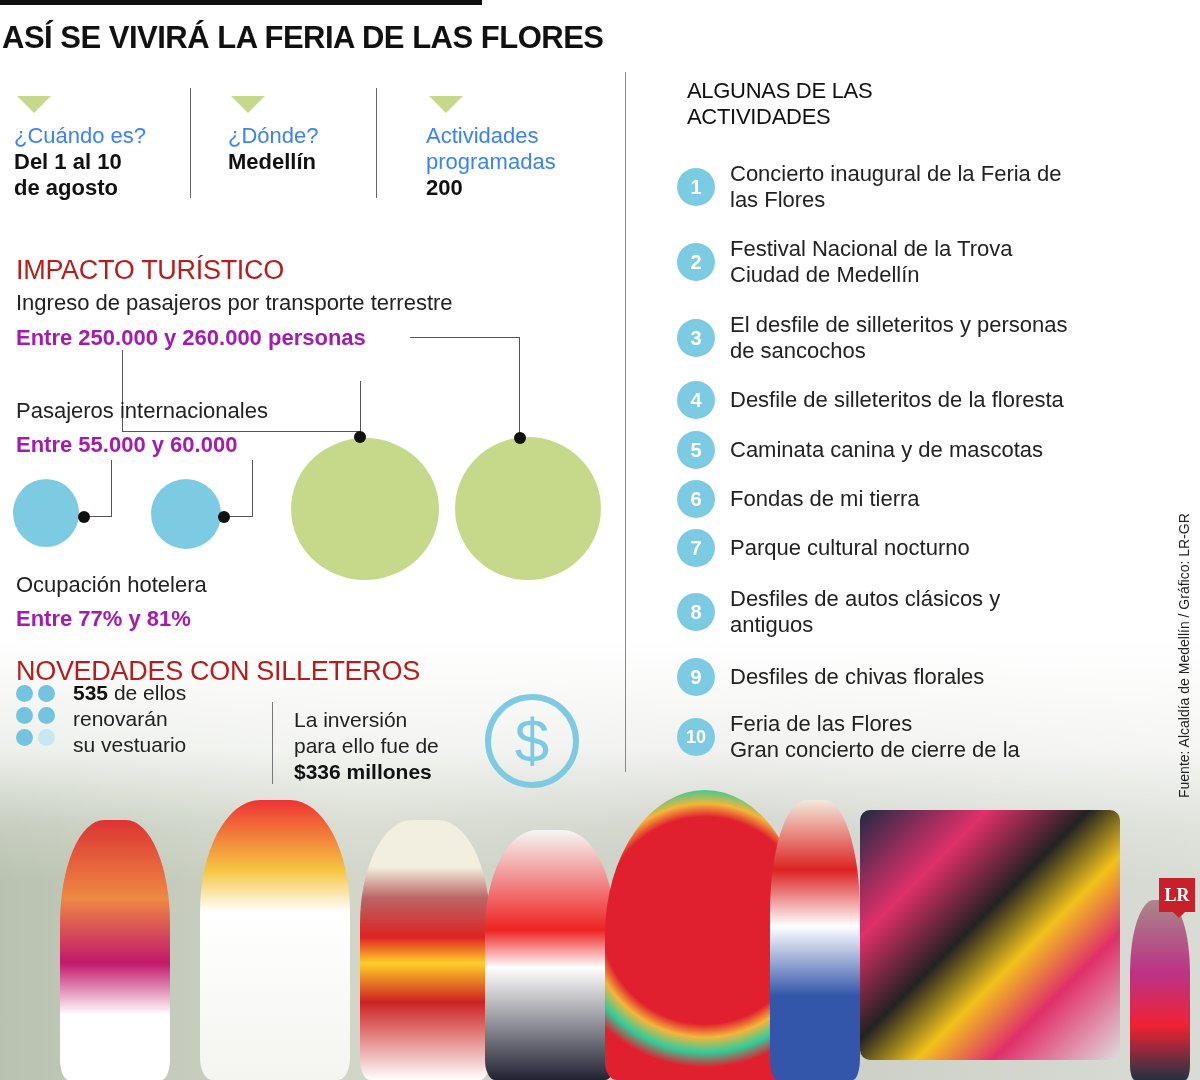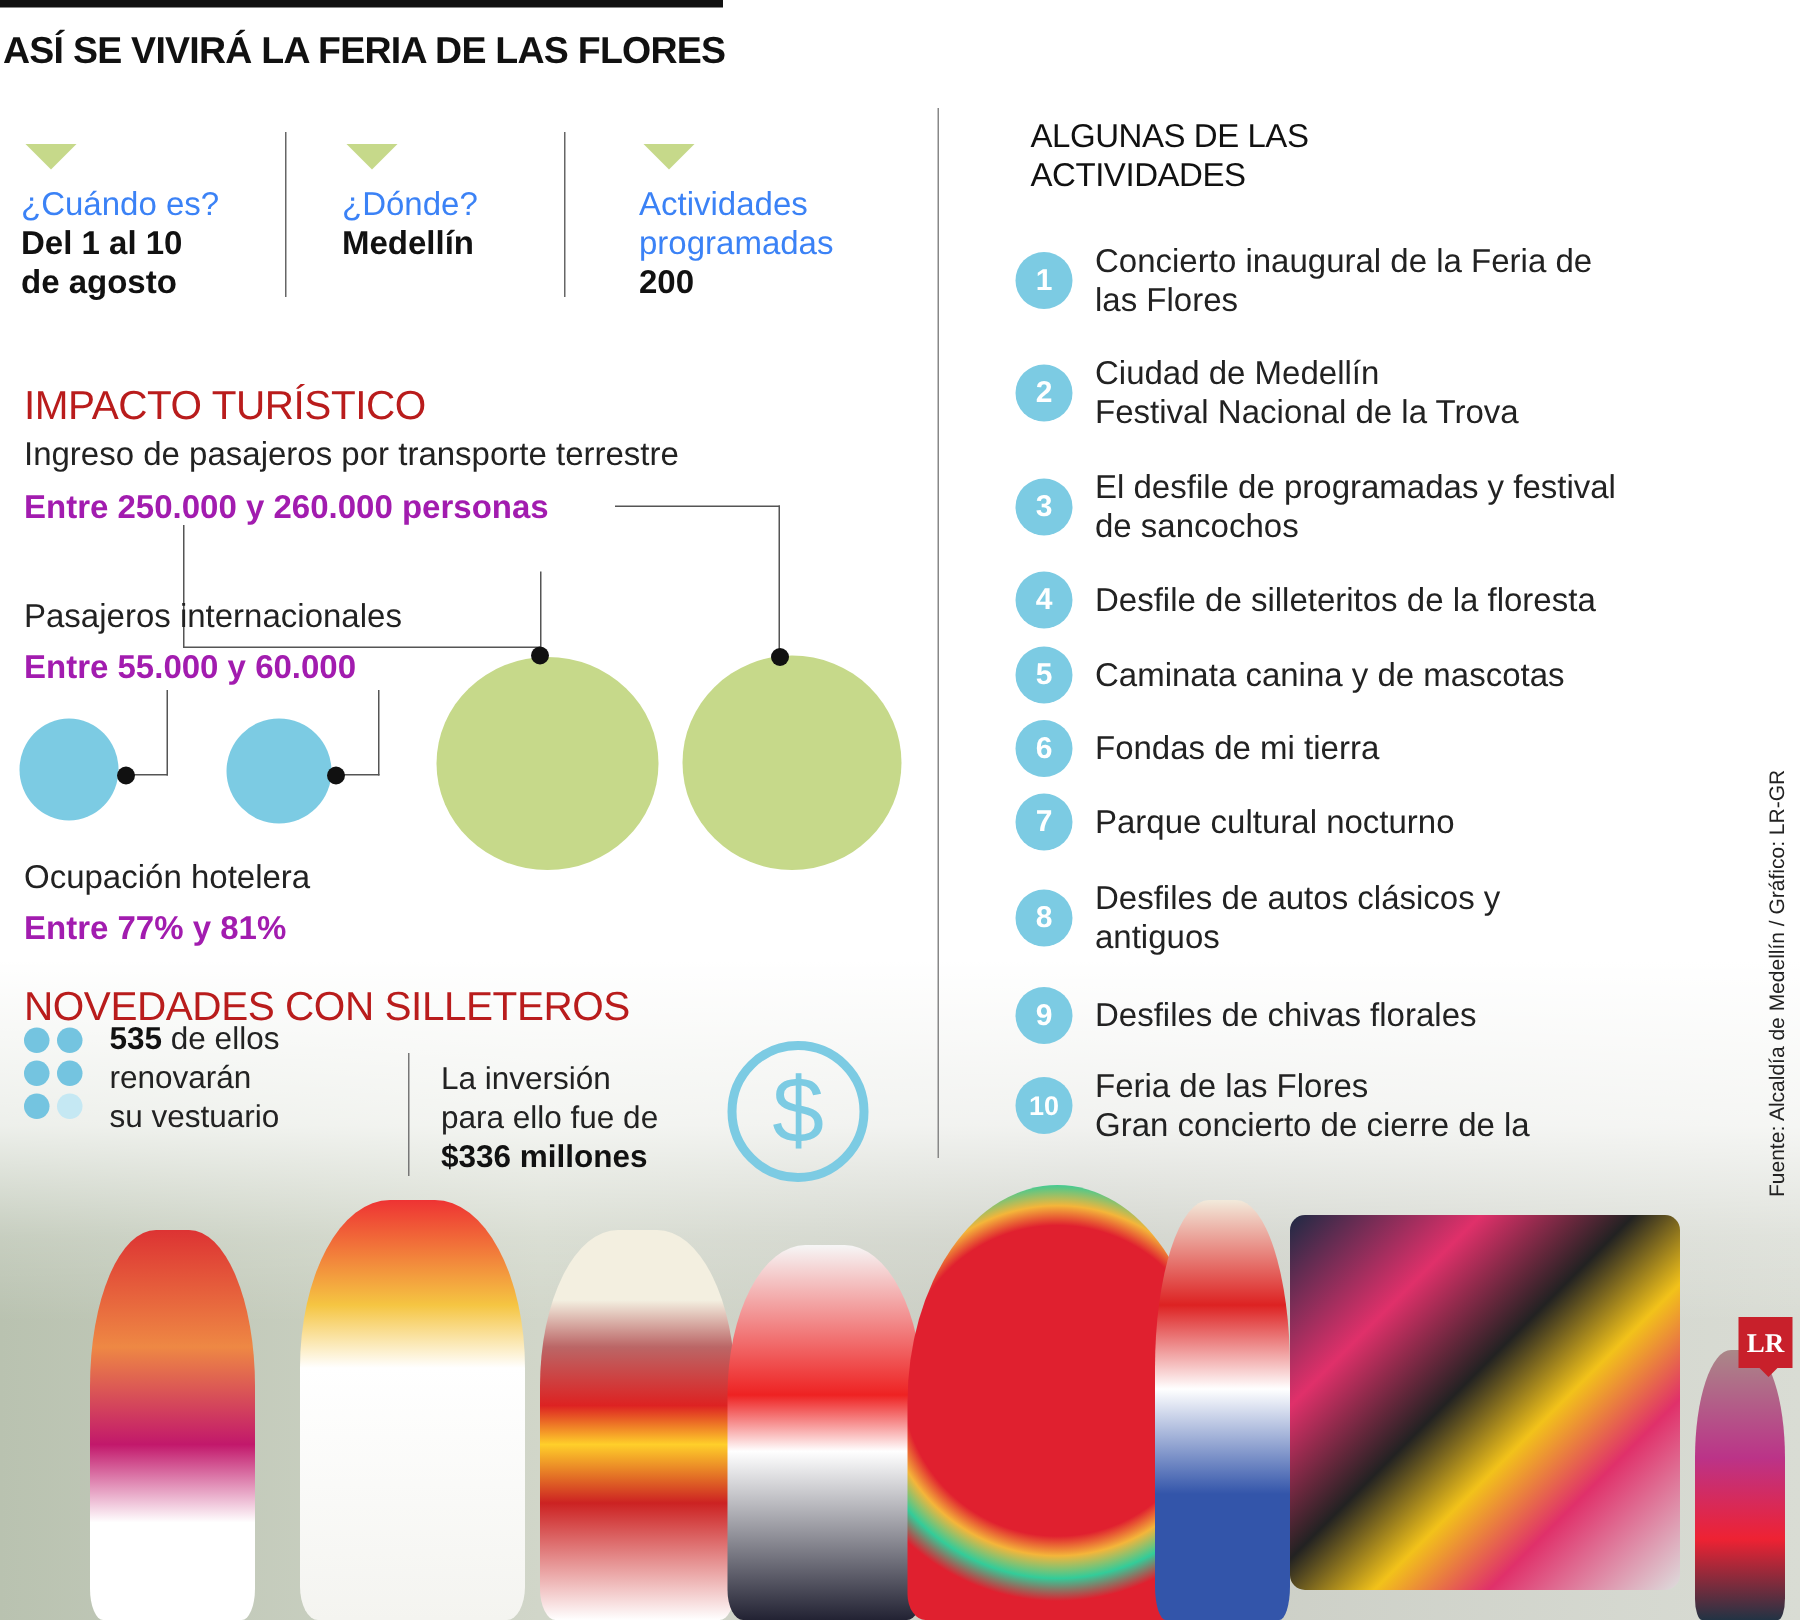--- a/index.html
+++ b/index.html
@@ -7,7 +7,7 @@
   body { position: relative; font-family: "Liberation Sans", "DejaVu Sans", sans-serif; color: #111; }
 
   .topbar { position: absolute; left: 0; top: 0; width: 482px; height: 5px; background: #111; }
-  .title { position: absolute; left: 2px; top: 20px; font-size: 25px; font-weight: bold; letter-spacing: -0.5px; color: #111; }
+  .title { position: absolute; left: 2px; top: 20px; font-size: 31px; font-weight: bold; letter-spacing: -0.5px; color: #111; }
 
   
   .photo { position: absolute; left: 0; top: 640px; width: 1200px; height: 440px;

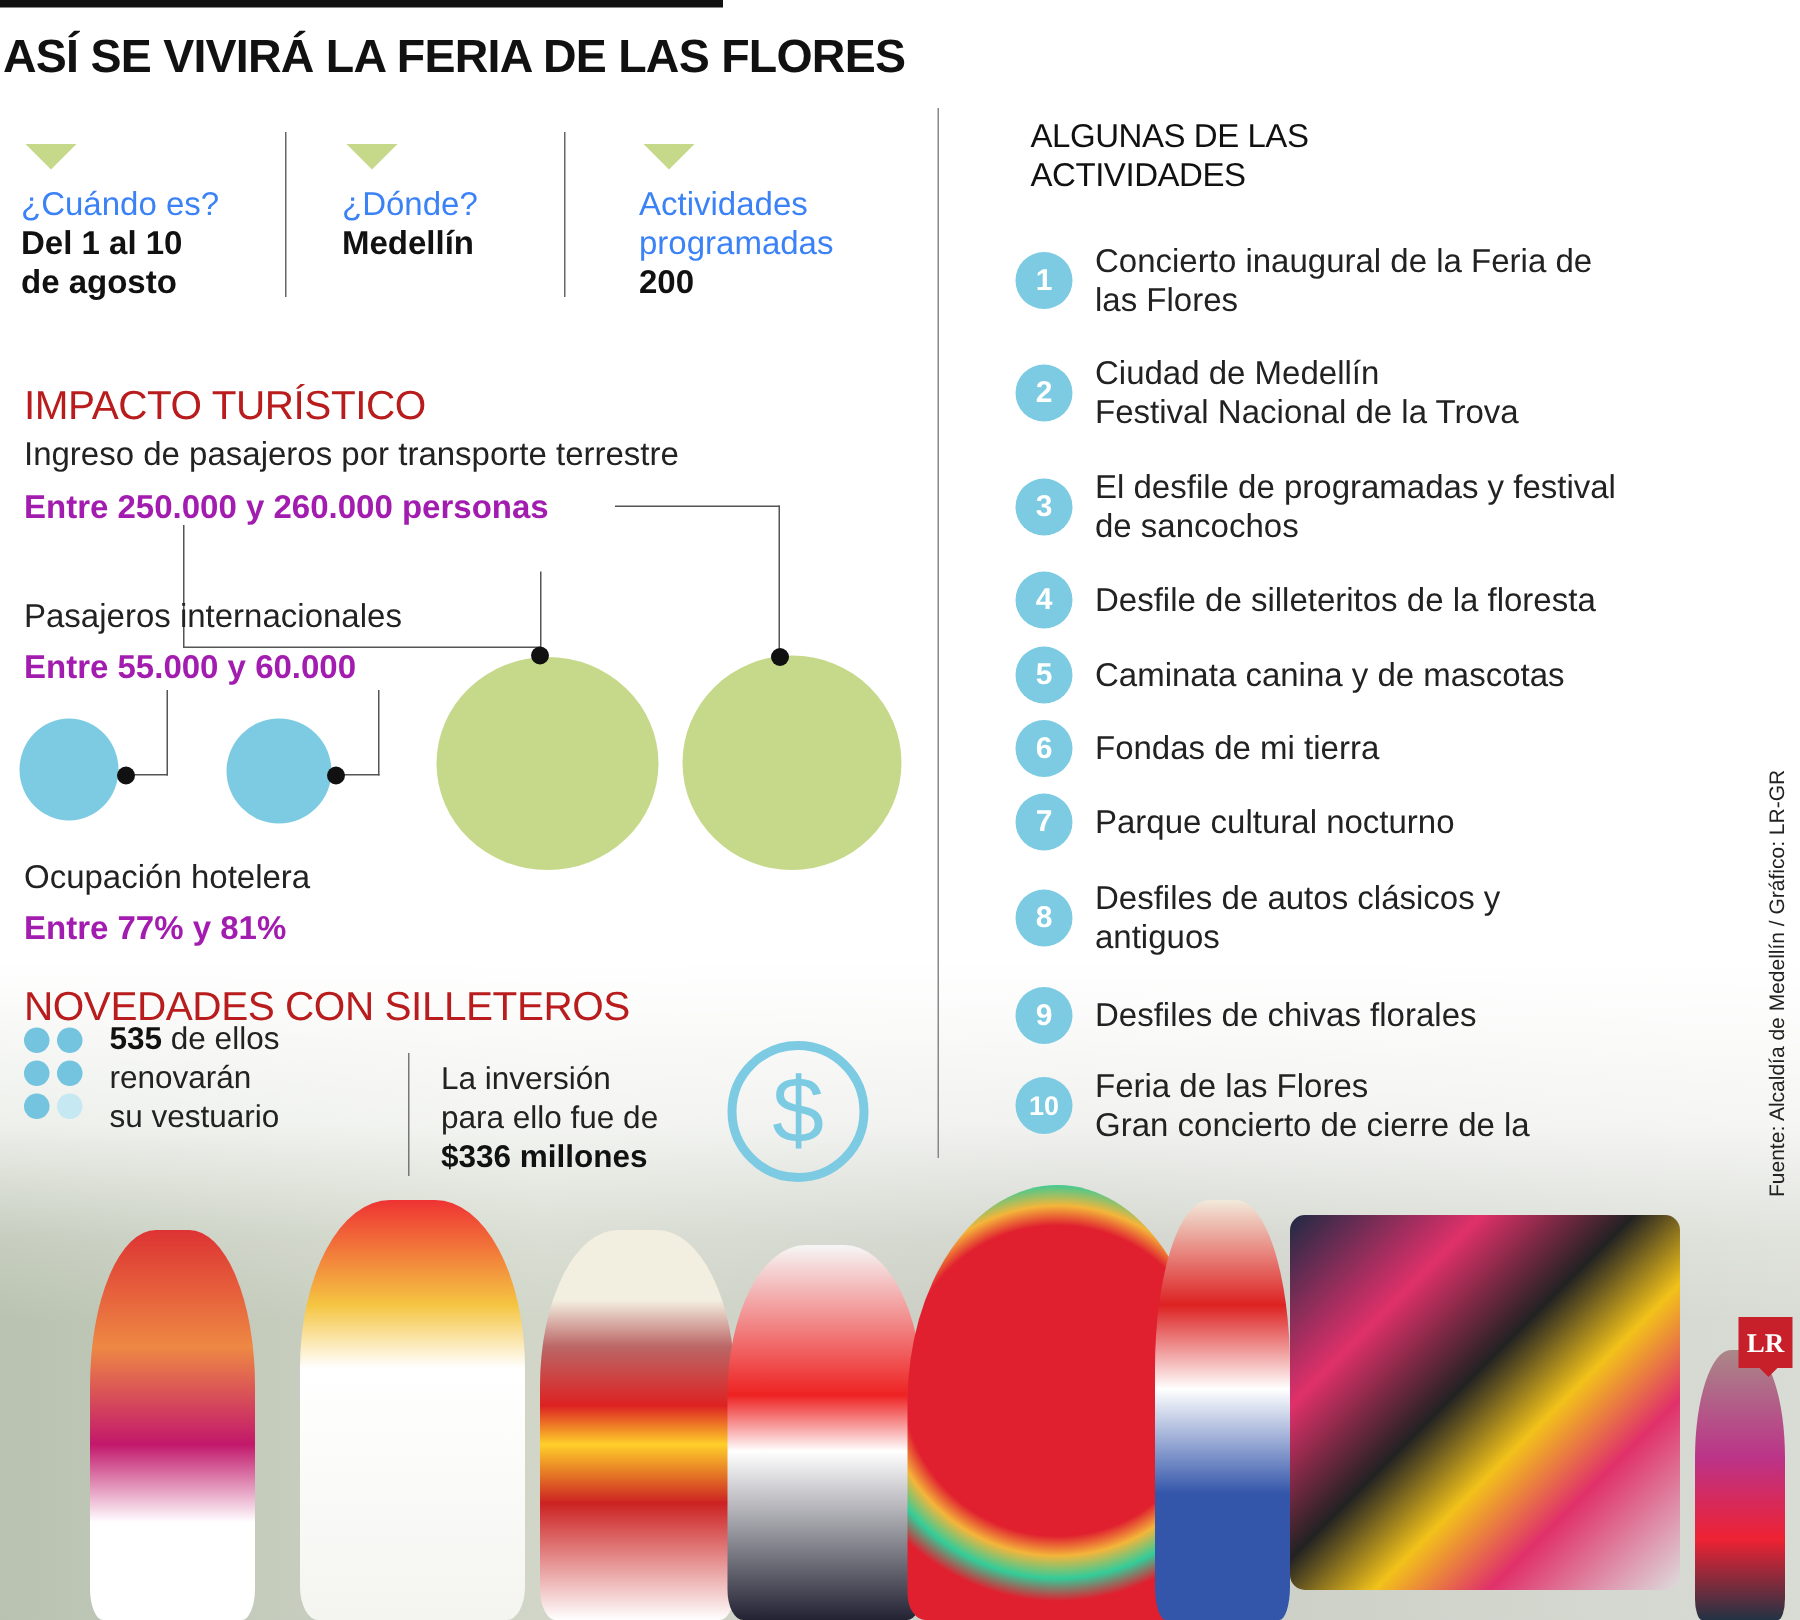--- a/index.html
+++ b/index.html
@@ -152,8 +152,8 @@
 <div class="act" style="top:236px;">
   <div class="num">2</div>
   <div class="act-txt">
+      <div>Festival Nacional de la Trova</div>
       <div>Ciudad de Medellín</div>
-      <div>Festival Nacional de la Trova</div>
     </div>
 </div>
 <div class="act" style="top:312px;">

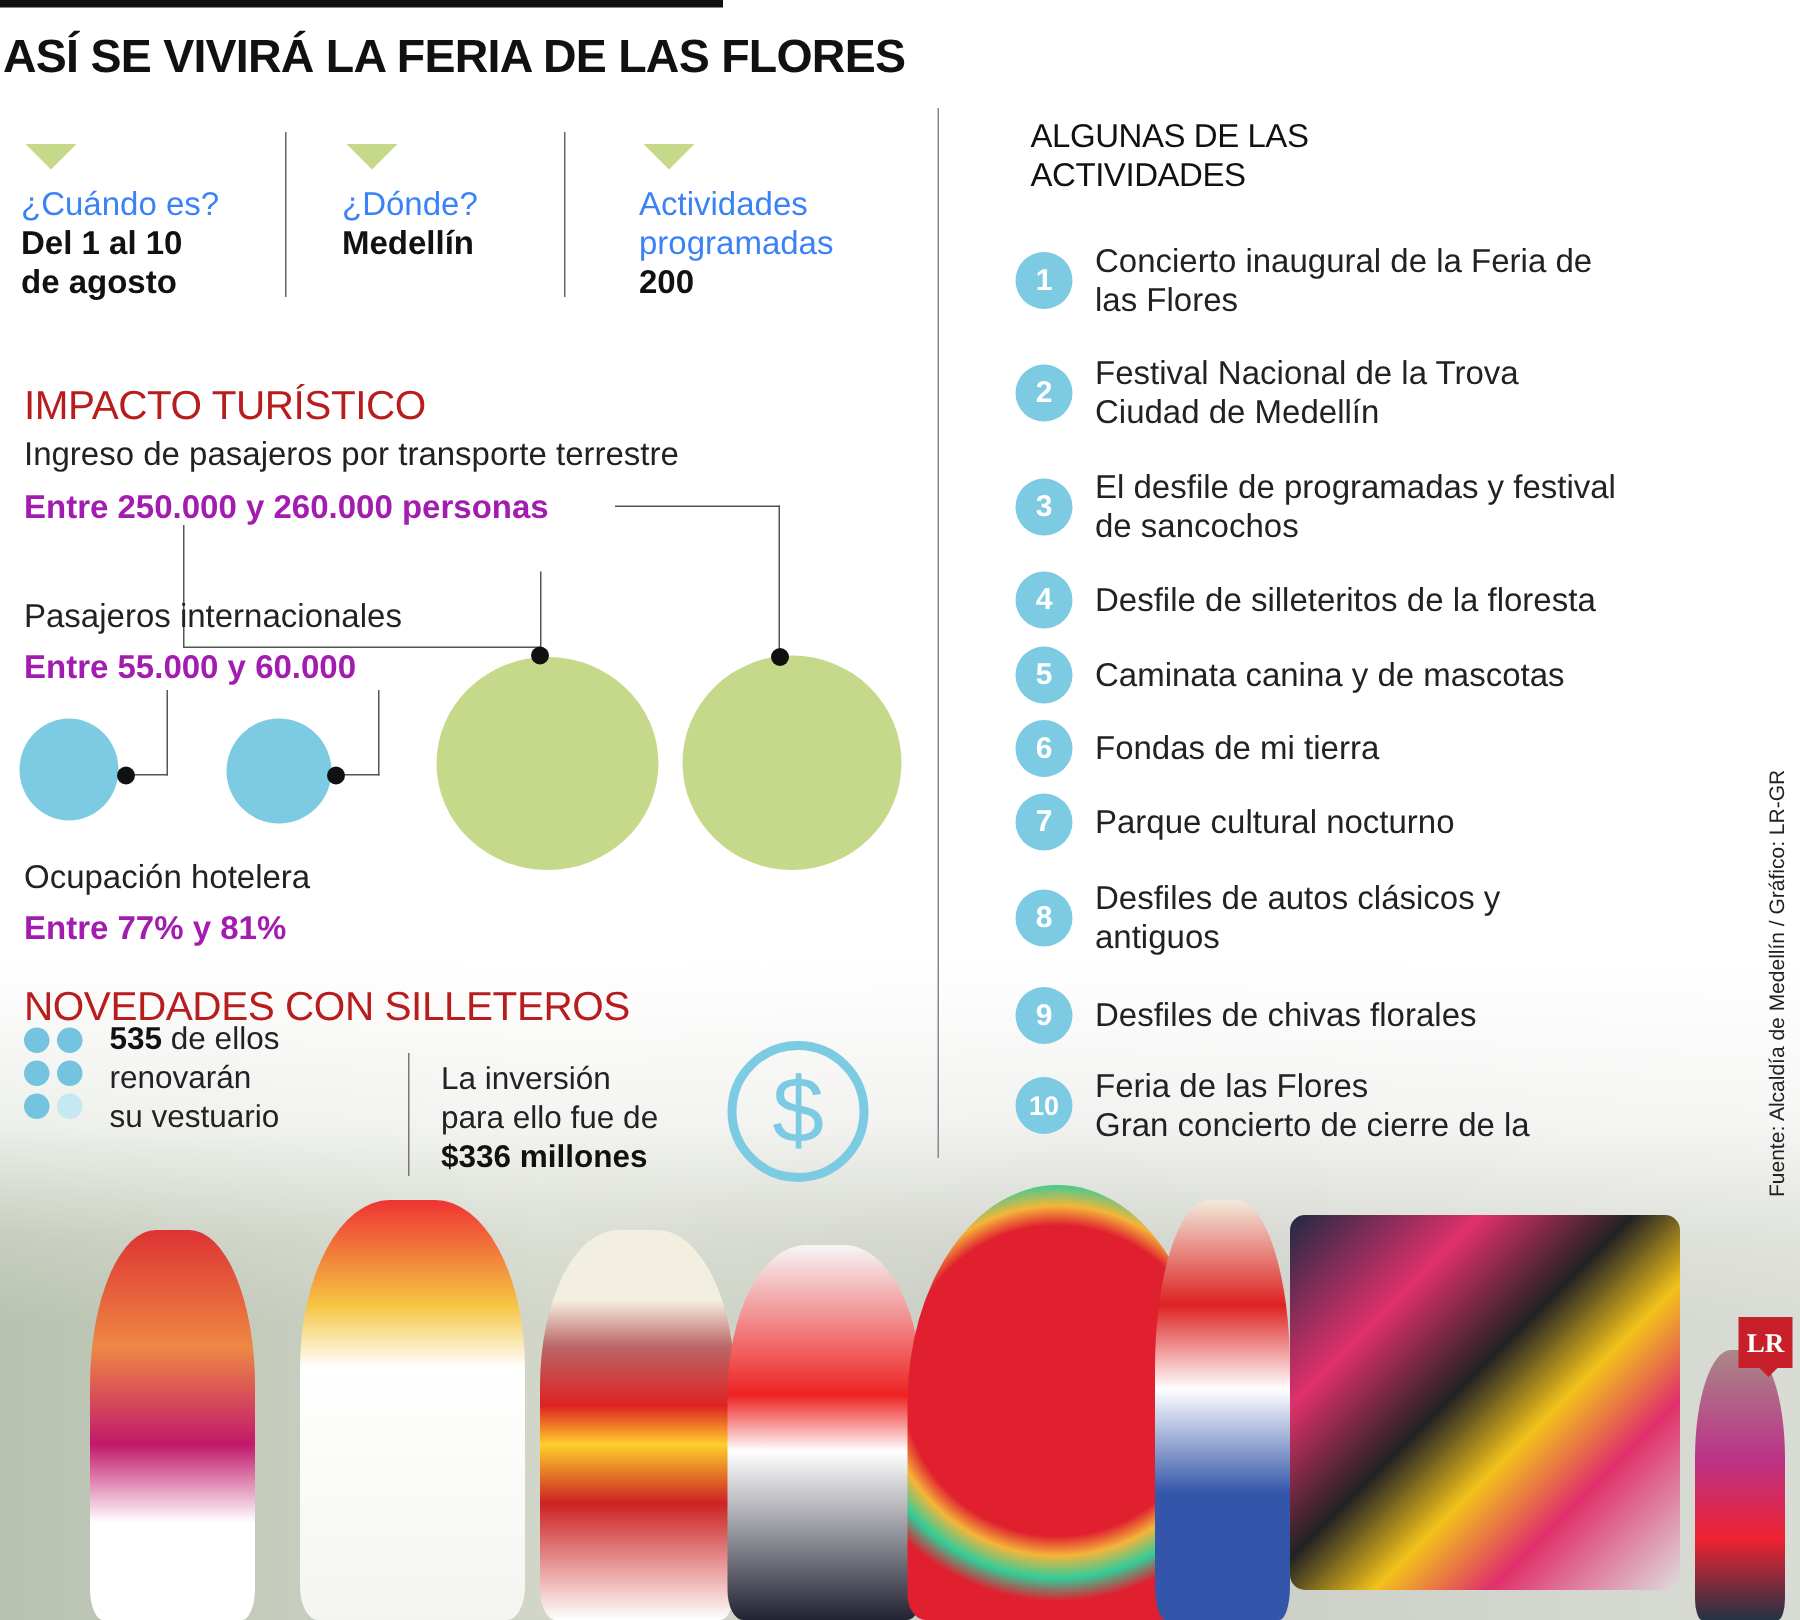--- a/index.html
+++ b/index.html
@@ -159,7 +159,7 @@
 <div class="act" style="top:312px;">
   <div class="num">3</div>
   <div class="act-txt">
-      <div>El desfile de programadas y festival</div>
+      <div>El desfile de silleteritos y personas</div>
       <div>de sancochos</div>
     </div>
 </div>

